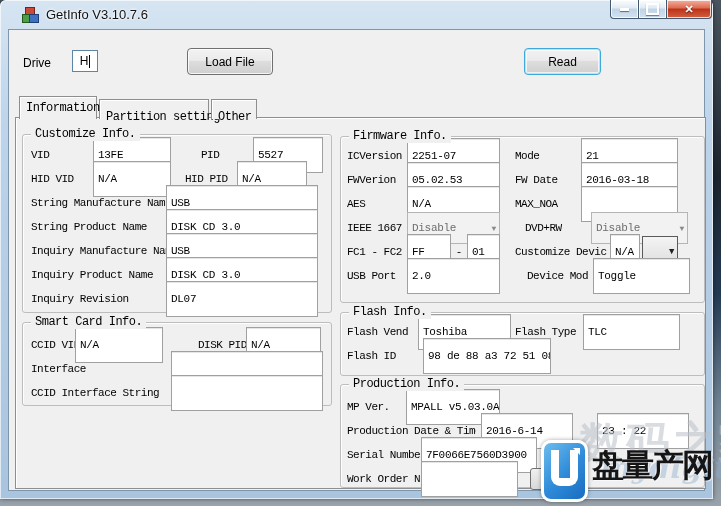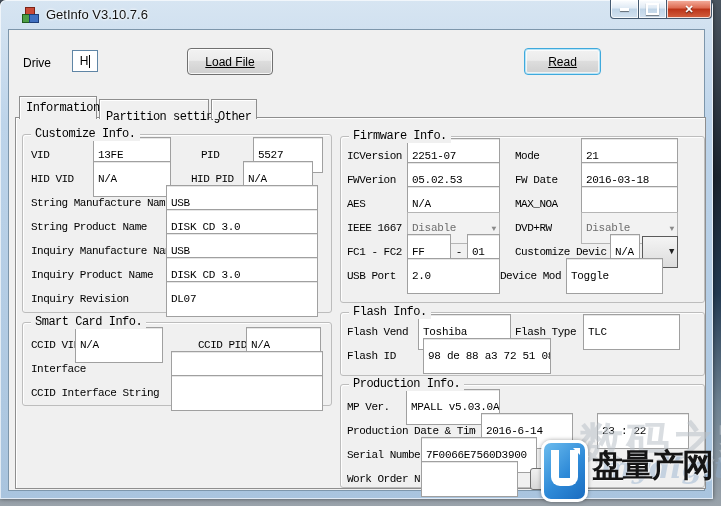--- a/index.html
+++ b/index.html
@@ -59,7 +59,6 @@
     background:linear-gradient(180deg,#f2f2f2 0%,#ebebeb 45%,#dddddd 50%,#cfcfcf 100%);
     display:flex;align-items:center;justify-content:center;
     box-shadow:inset 0 0 0 1px rgba(255,255,255,.8);
-    text-decoration:underline;
   }
   .btn-load{left:178px;top:18px;width:86px;}
   .btn-read{

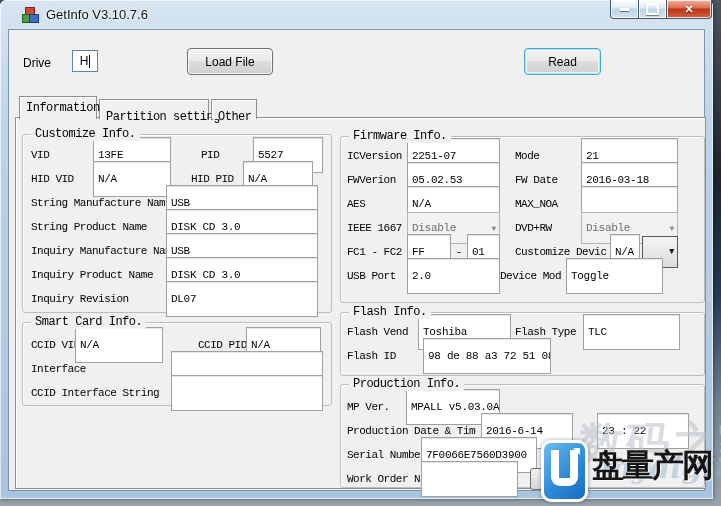--- a/index.html
+++ b/index.html
@@ -214,7 +214,7 @@
         <div class="row">
           <span class="lbl" style="width:62px">HID VID</span>
           <div class="tbox" style="width:78px">N/A</div>
-          <span class="lbl" style="width:52px;margin-left:20px">HID PID</span>
+          <span class="lbl" style="width:52px;margin-left:14px">HID PID</span>
           <div class="tbox" style="width:70px">N/A</div>
         </div>
         <div class="row">

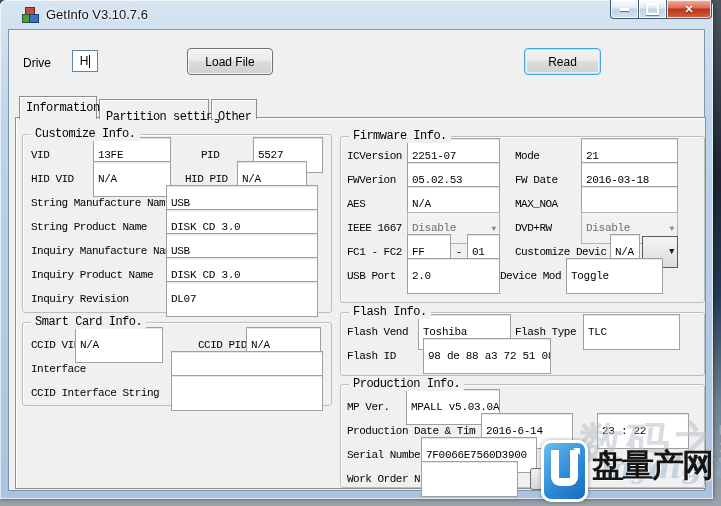--- a/index.html
+++ b/index.html
@@ -283,7 +283,7 @@
             <span>Disable</span>
               <span class="arr">▼</span>
           </div>
-          <span class="lbl" style="width:66px;margin-left:15px">DVD+RW</span>
+          <span class="lbl" style="width:66px;margin-left:25px">DVD+RW</span>
           <div class="combo" style="width:97px">
             <span>Disable</span>
               <span class="arr">▼</span>

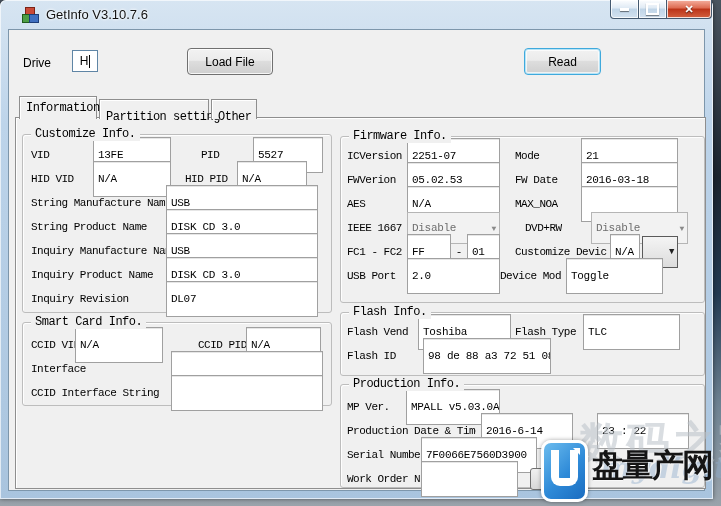--- a/index.html
+++ b/index.html
@@ -304,7 +304,7 @@
         <div class="row">
           <span class="lbl" style="width:60px">USB Port</span>
           <div class="tbox" style="width:93px">2.0</div>
-          <span class="lbl" style="width:66px;margin-left:0">Device Mod</span>
+          <span class="lbl" style="width:66px;margin-left:27px">Device Mod</span>
           <div class="tbox" style="width:97px">Toggle</div>
         </div>
       </div>

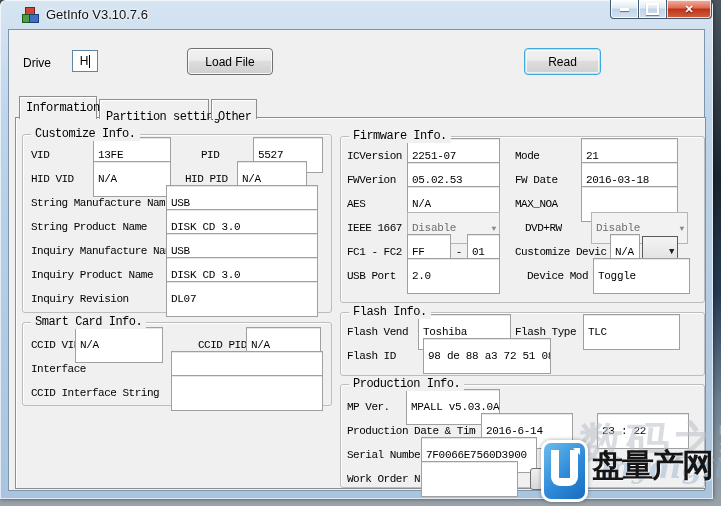--- a/index.html
+++ b/index.html
@@ -244,7 +244,7 @@
         <div class="row">
           <span class="lbl" style="width:44px">CCID VID</span>
           <div class="tbox" style="width:88px">N/A</div>
-          <span class="lbl" style="width:48px;margin-left:35px">CCID PID</span>
+          <span class="lbl" style="width:48px;margin-left:35px">DISK PID</span>
           <div class="tbox" style="width:75px">N/A</div>
         </div>
         <div class="row">

